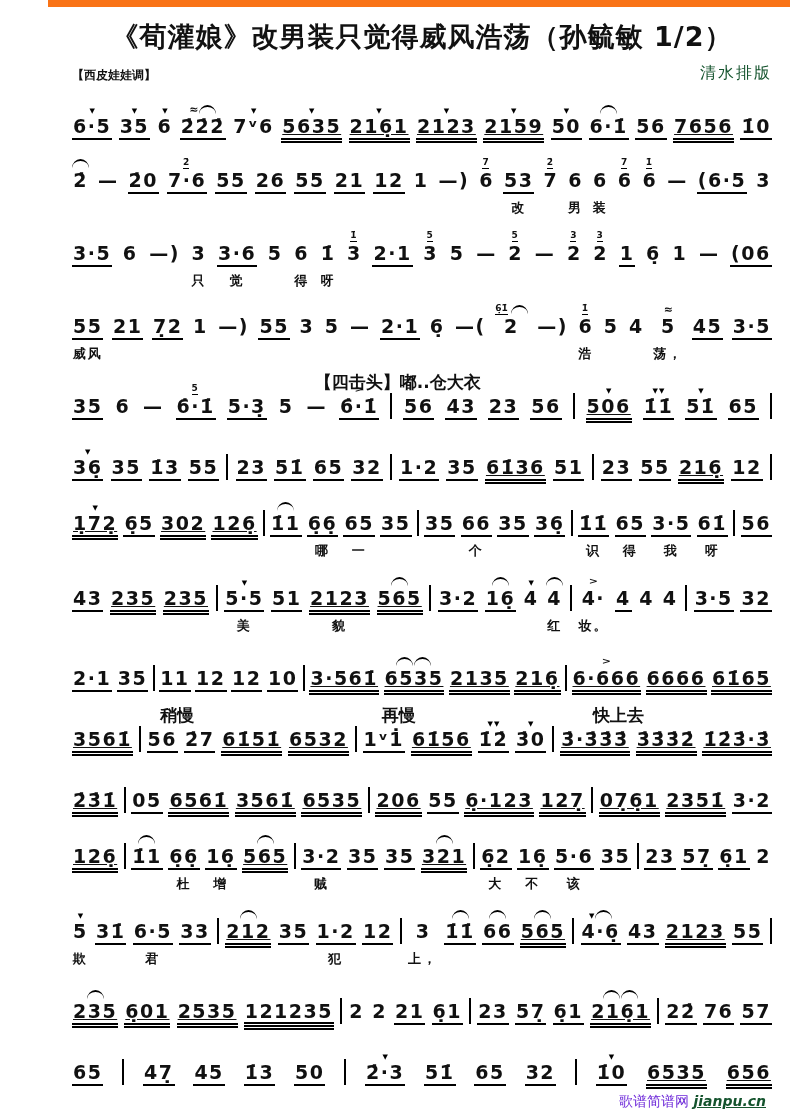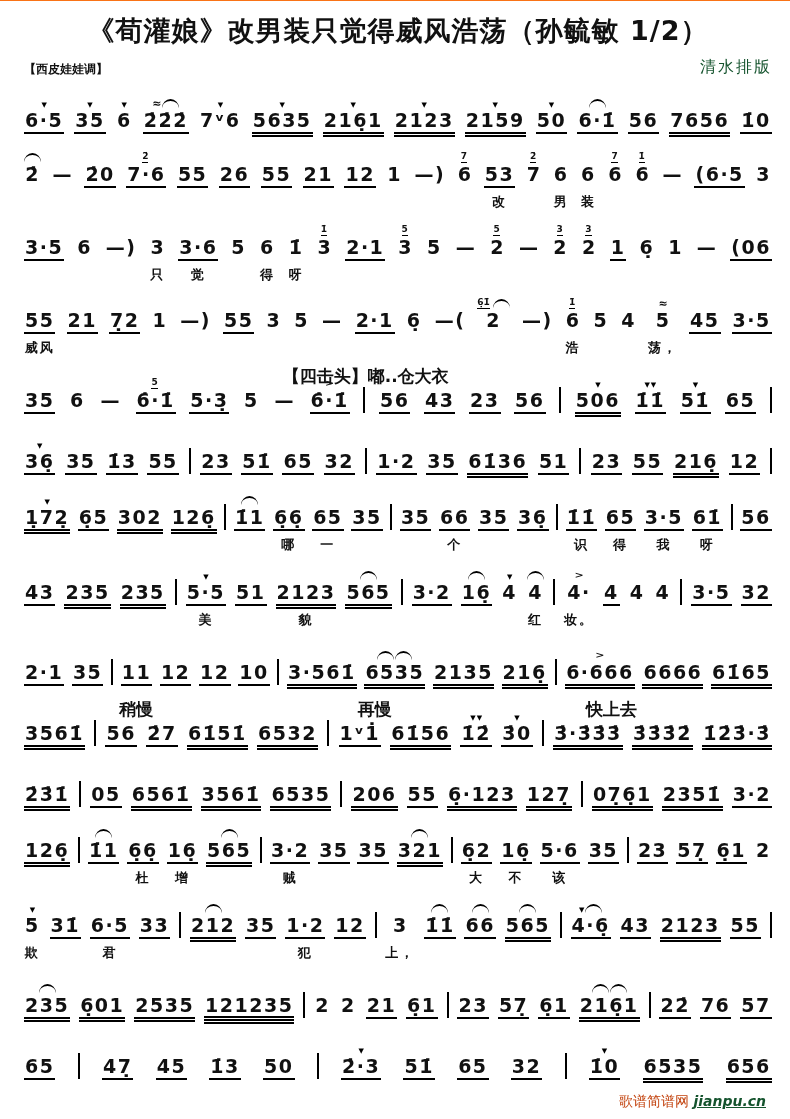--- a/index.html
+++ b/index.html
@@ -5,8 +5,8 @@
   html,body{margin:0;padding:0;background:#ffffff;}
   body{width:790px;height:1119px;position:relative;overflow:hidden;
        font-family:"DejaVu Sans",sans-serif;color:#111;}
-  .page{position:absolute;inset:0;border-top:1px solid #f97316;box-sizing:border-box;
-        padding:6px 18px 14px 24px;}
+  .page{position:absolute;inset:0;border-top:7px solid #f97316;box-sizing:border-box;
+        padding:6px 18px 14px 24px;margin-left:48px;}
   .title{font-size:27px;font-weight:bold;text-align:center;letter-spacing:1px;margin-top:6px;}
   .subrow{display:flex;justify-content:space-between;align-items:flex-end;margin-top:8px;}
   .mode{font-size:12px;font-weight:bold;}

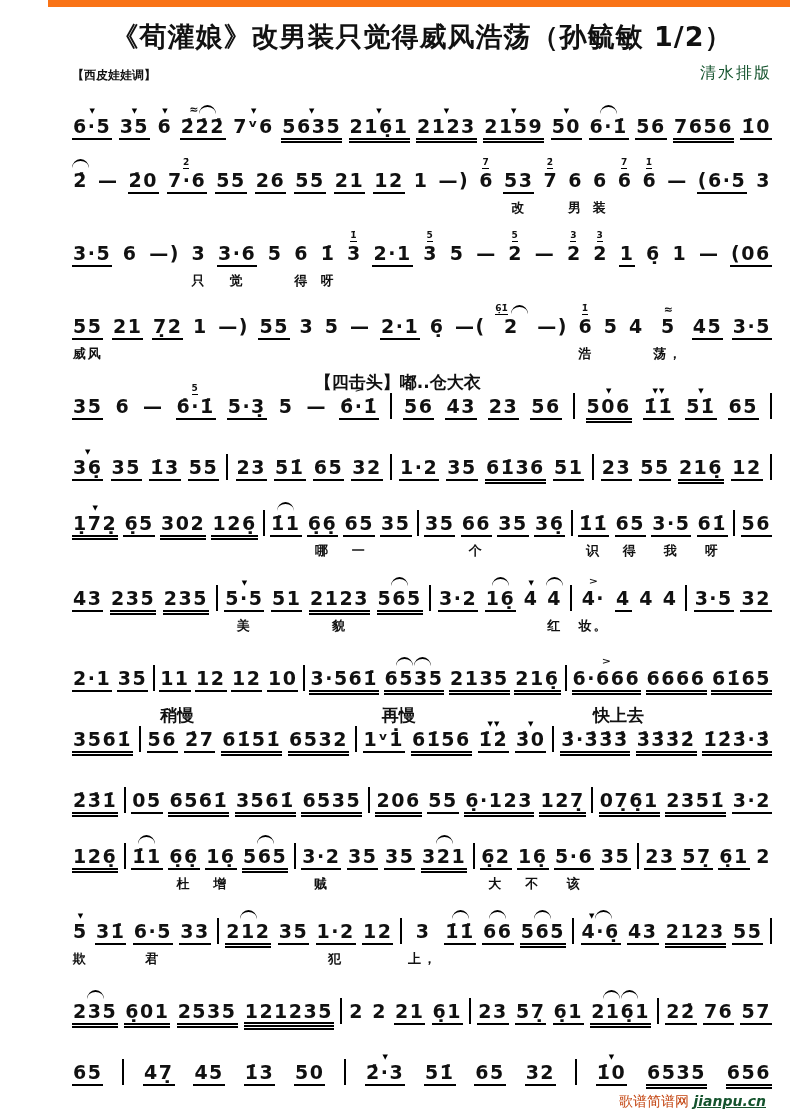--- a/index.html
+++ b/index.html
@@ -32,7 +32,7 @@
       background-size:100% 2px;background-position:0 calc(100% - 5px);}
   .u2{background-image:linear-gradient(#000,#000),linear-gradient(#000,#000);
       background-size:100% 2px,100% 2px;
-      background-position:0 calc(100% - 5px),0 calc(100% - 2px);}
+      background-position:0 calc(100% - 5px),0 calc(100% - 2px);text-decoration:underline;}
   .u3{background-image:linear-gradient(#000,#000),linear-gradient(#000,#000),linear-gradient(#000,#000);
       background-size:100% 2px,100% 2px,100% 2px;
       background-position:0 calc(100% - 6px),0 calc(100% - 3px),0 100%;}

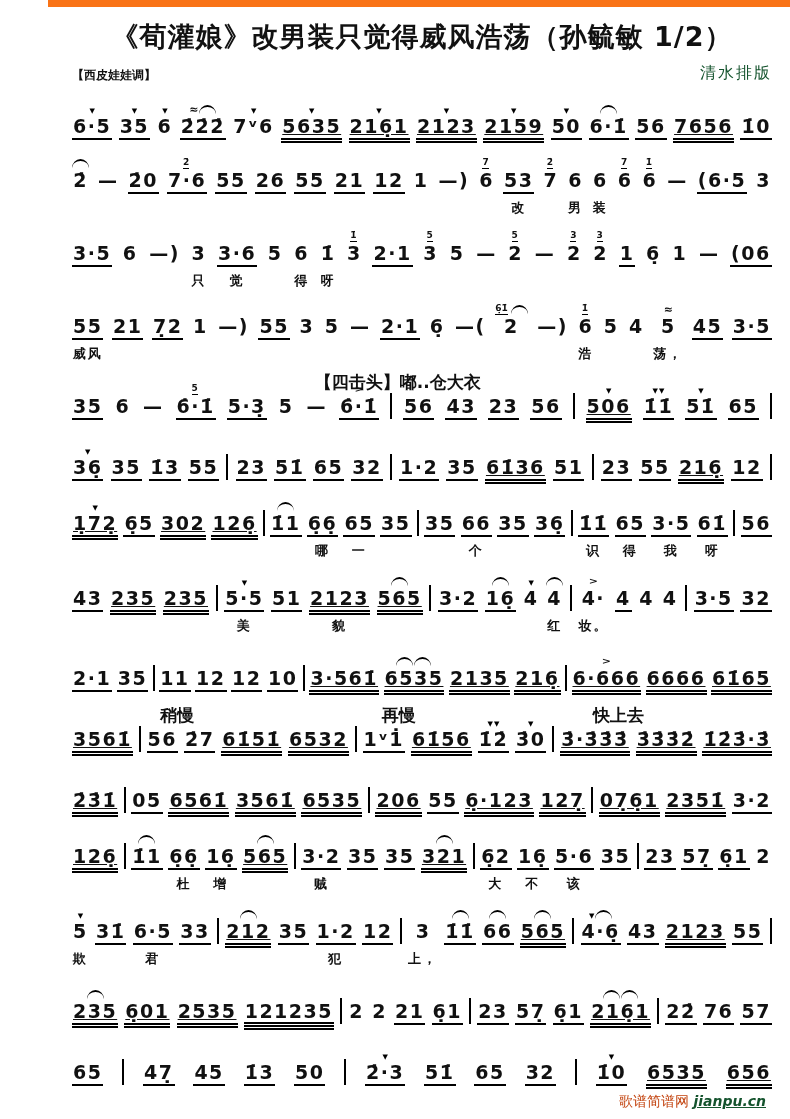--- a/index.html
+++ b/index.html
@@ -1470,7 +1470,7 @@
       </div>
     </div>
   <div class="watermark">
-    <span class="wm-site" style="color: #c2410c;">歌谱简谱网</span>
+    <span class="wm-site" style="color: #6d28d9;">歌谱简谱网</span>
     <span class="wm-domain" style="color: #14532d; text-decoration: underline;">jianpu.cn</span>
   </div>
 </div>

